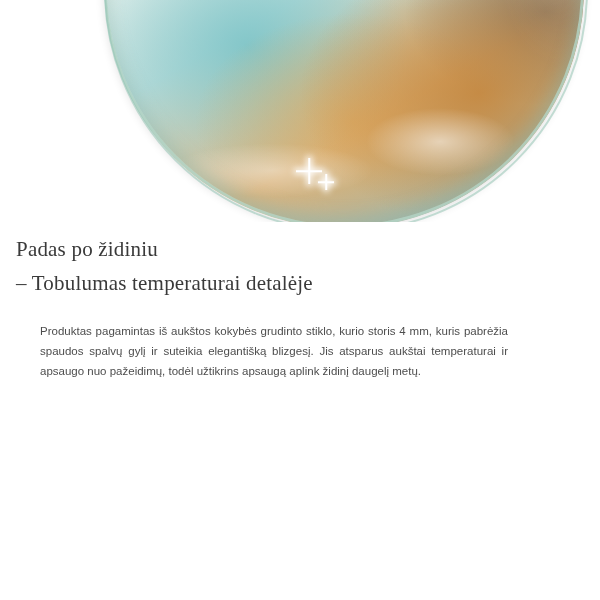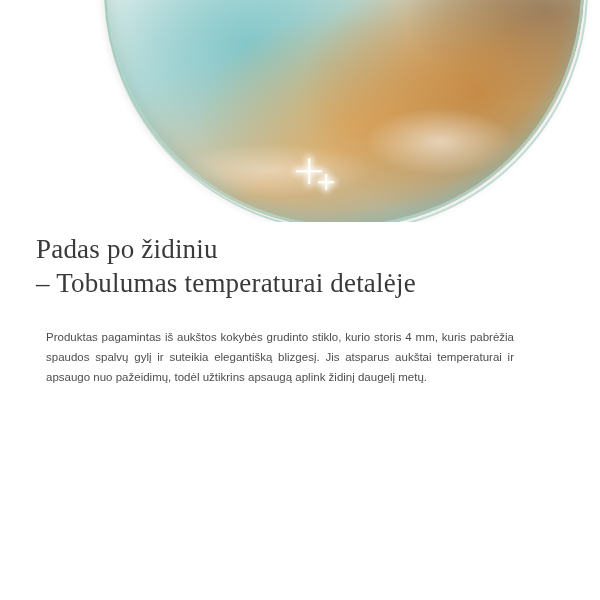--- a/index.html
+++ b/index.html
@@ -100,10 +100,10 @@
   }
   .headline {
     margin: 0;
-    padding: 10px 36px 0 36px;
+    padding: 10px 36px 0 16px;
     font-family: "Liberation Serif", serif;
     font-weight: 400;
-    font-size: 27px;
+    font-size: 21px;
     line-height: 34px;
     color: #3a3a3a;
     letter-spacing: 0.2px;

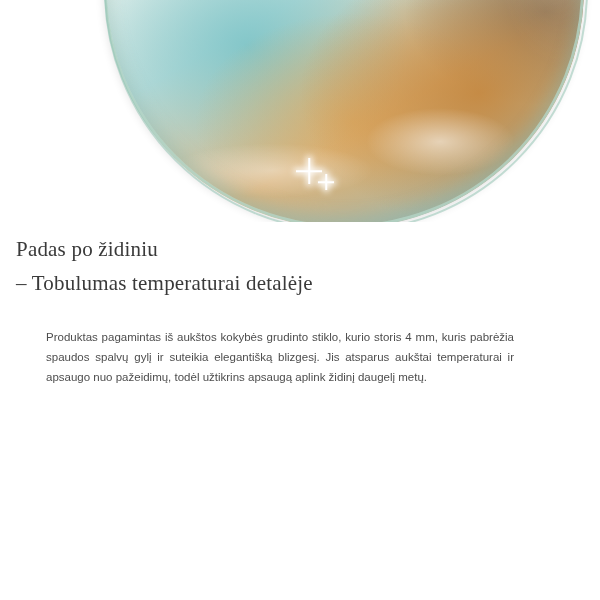--- a/index.html
+++ b/index.html
@@ -112,7 +112,7 @@
     display: block;
   }
   .body-copy {
-    margin: 10px;
+    margin: 4px;
     padding: 17px 36px 0 36px;
     font-size: 11.5px;
     line-height: 20px;

